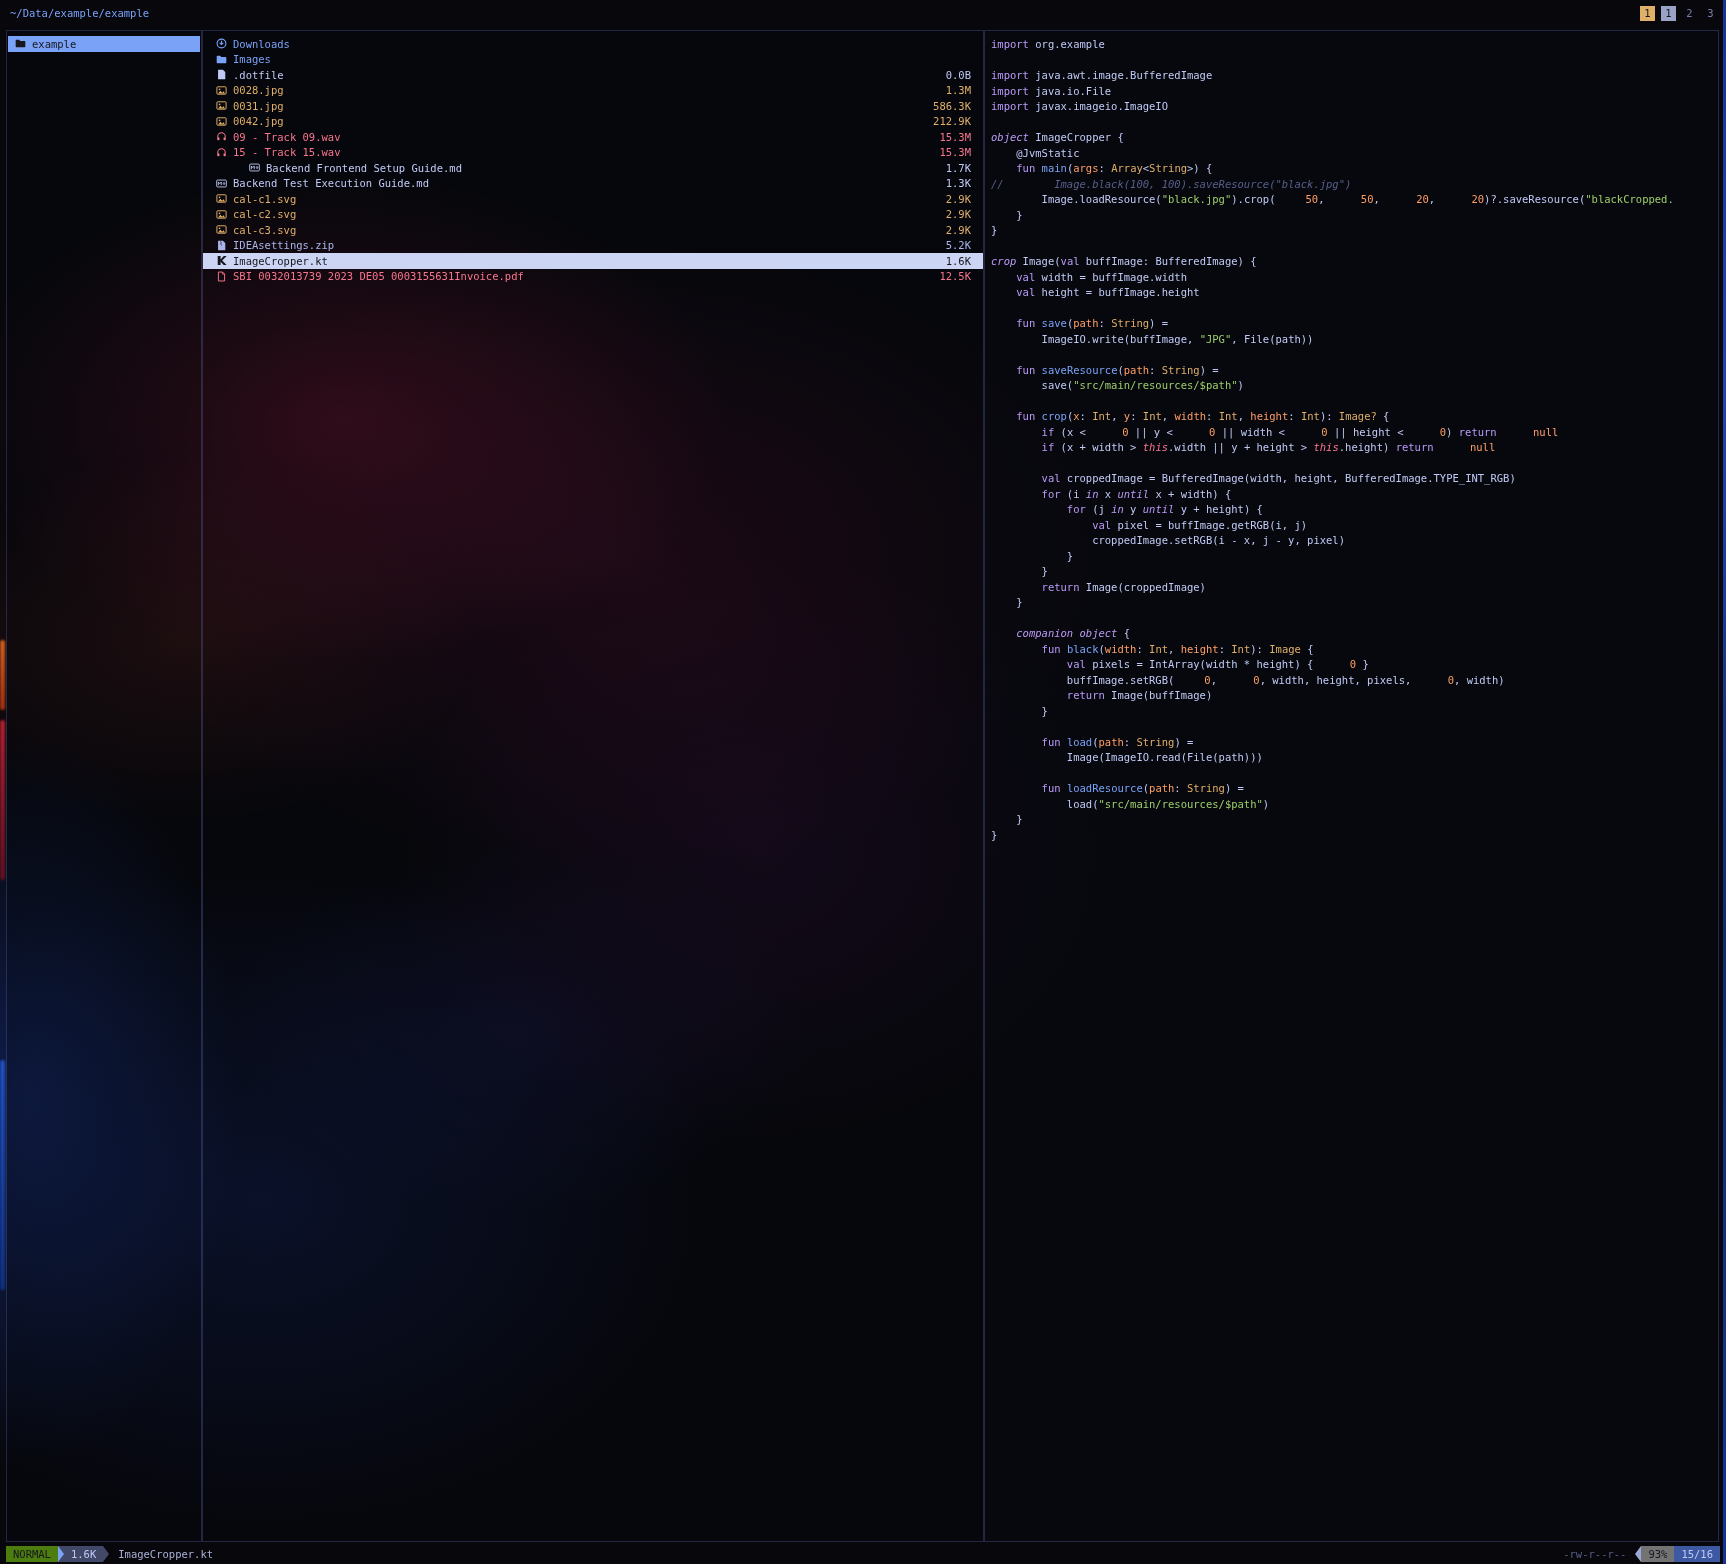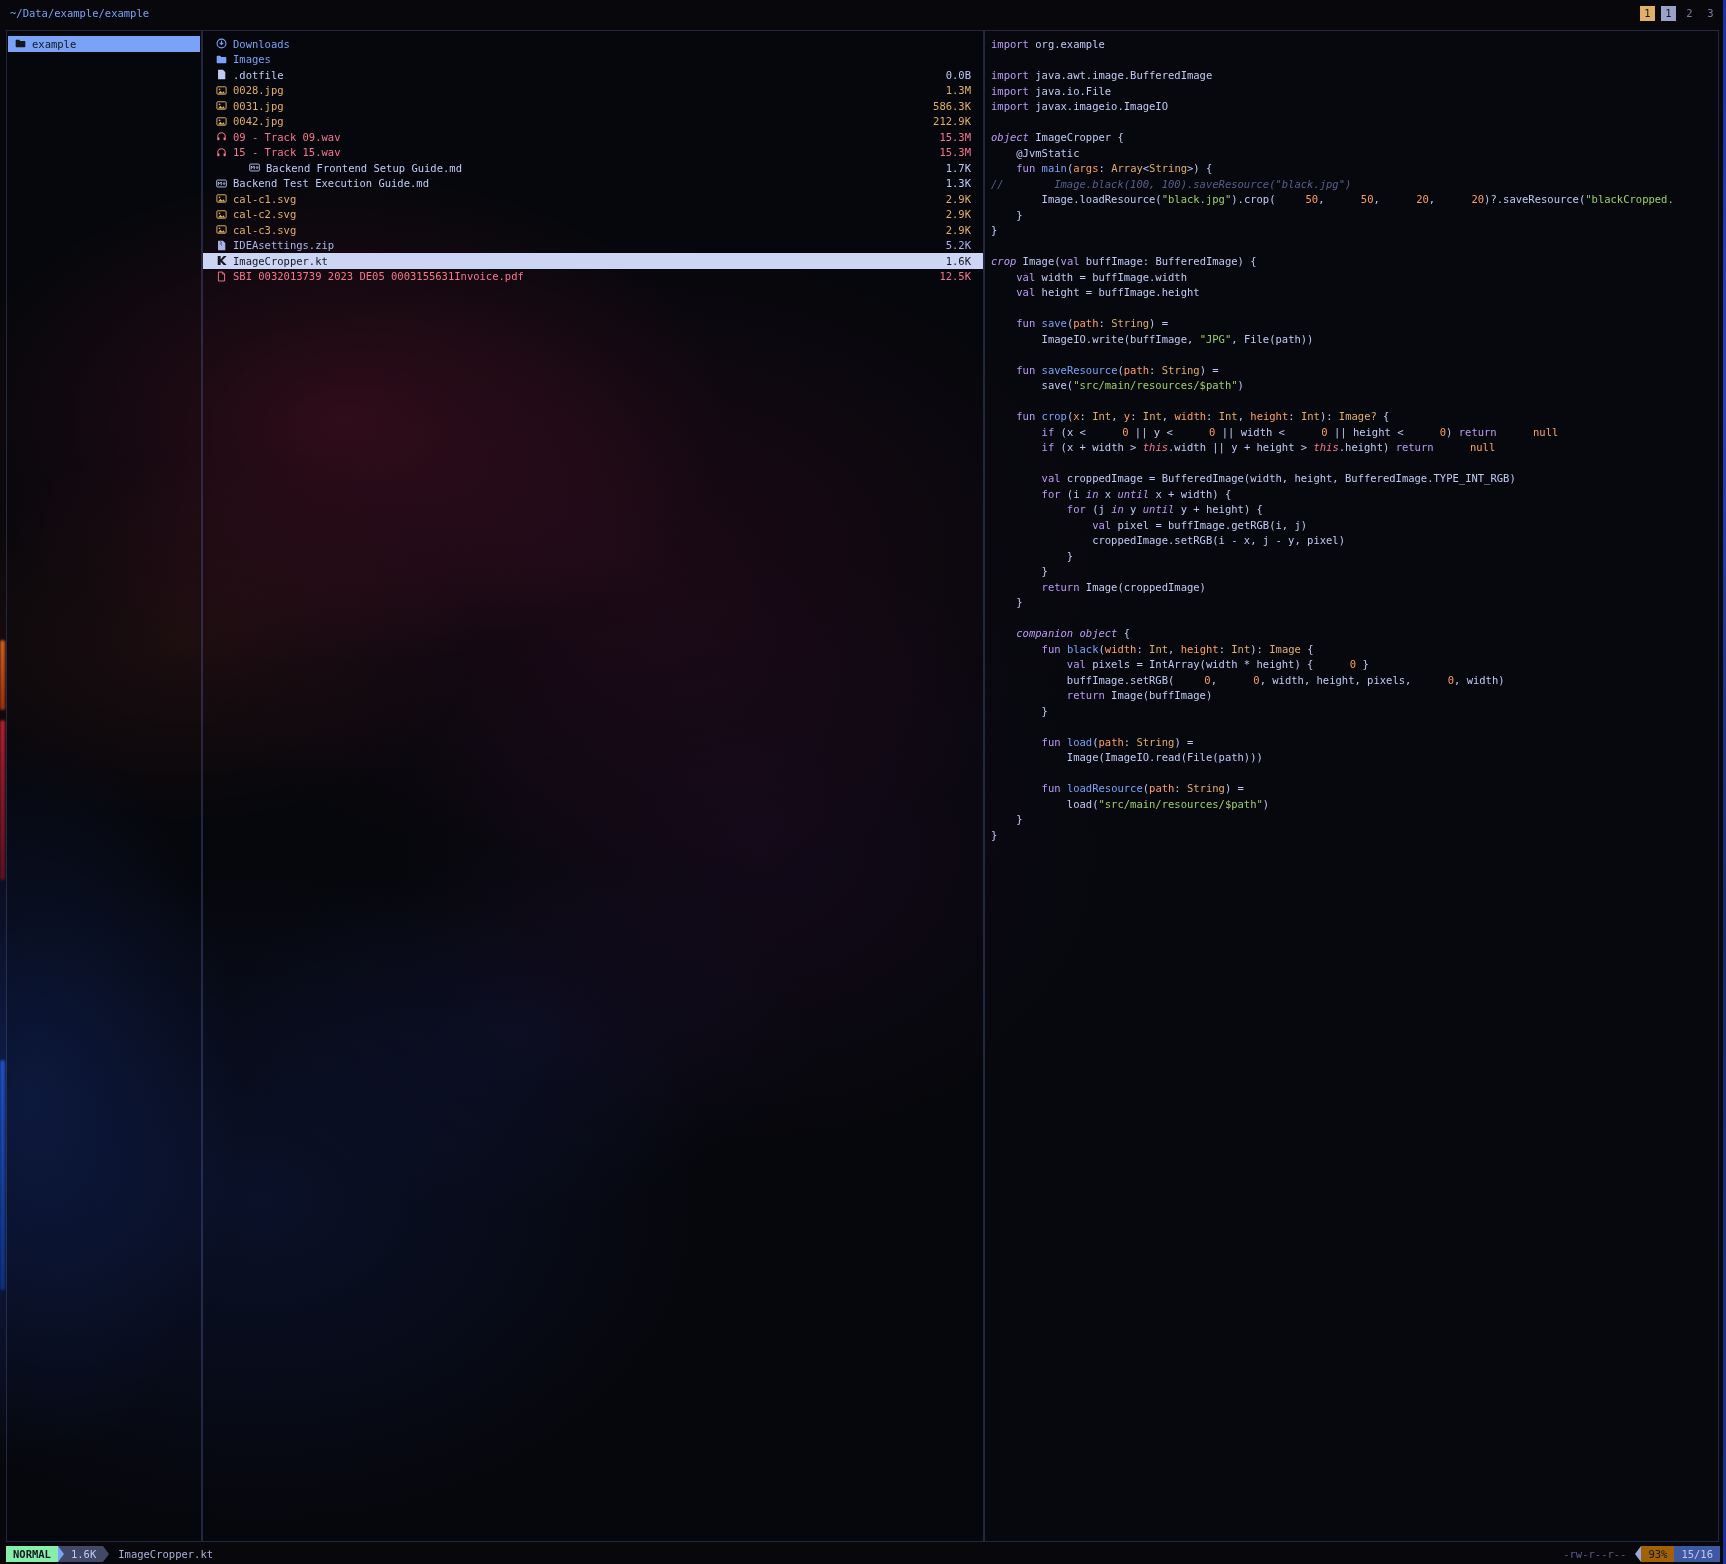--- a/index.html
+++ b/index.html
@@ -72,7 +72,7 @@
     display:flex; justify-content:space-between; align-items:center; }
   .sgrp { display:flex; align-items:center; }
   .chip { height:16px; line-height:16px; padding:0 7px; }
-  .mode   { background:#86efac; color:#15161e; font-weight:bold; }
+  .mode   { background:#4d7c0f; color:#15161e; font-weight:normal; }
   .szchip { background:#414868; color:#c0caf5; }
   .fname  { margin-left:9px; color:#a9b1d6; }
   .perms  { color:#565f89; margin-right:9px; }

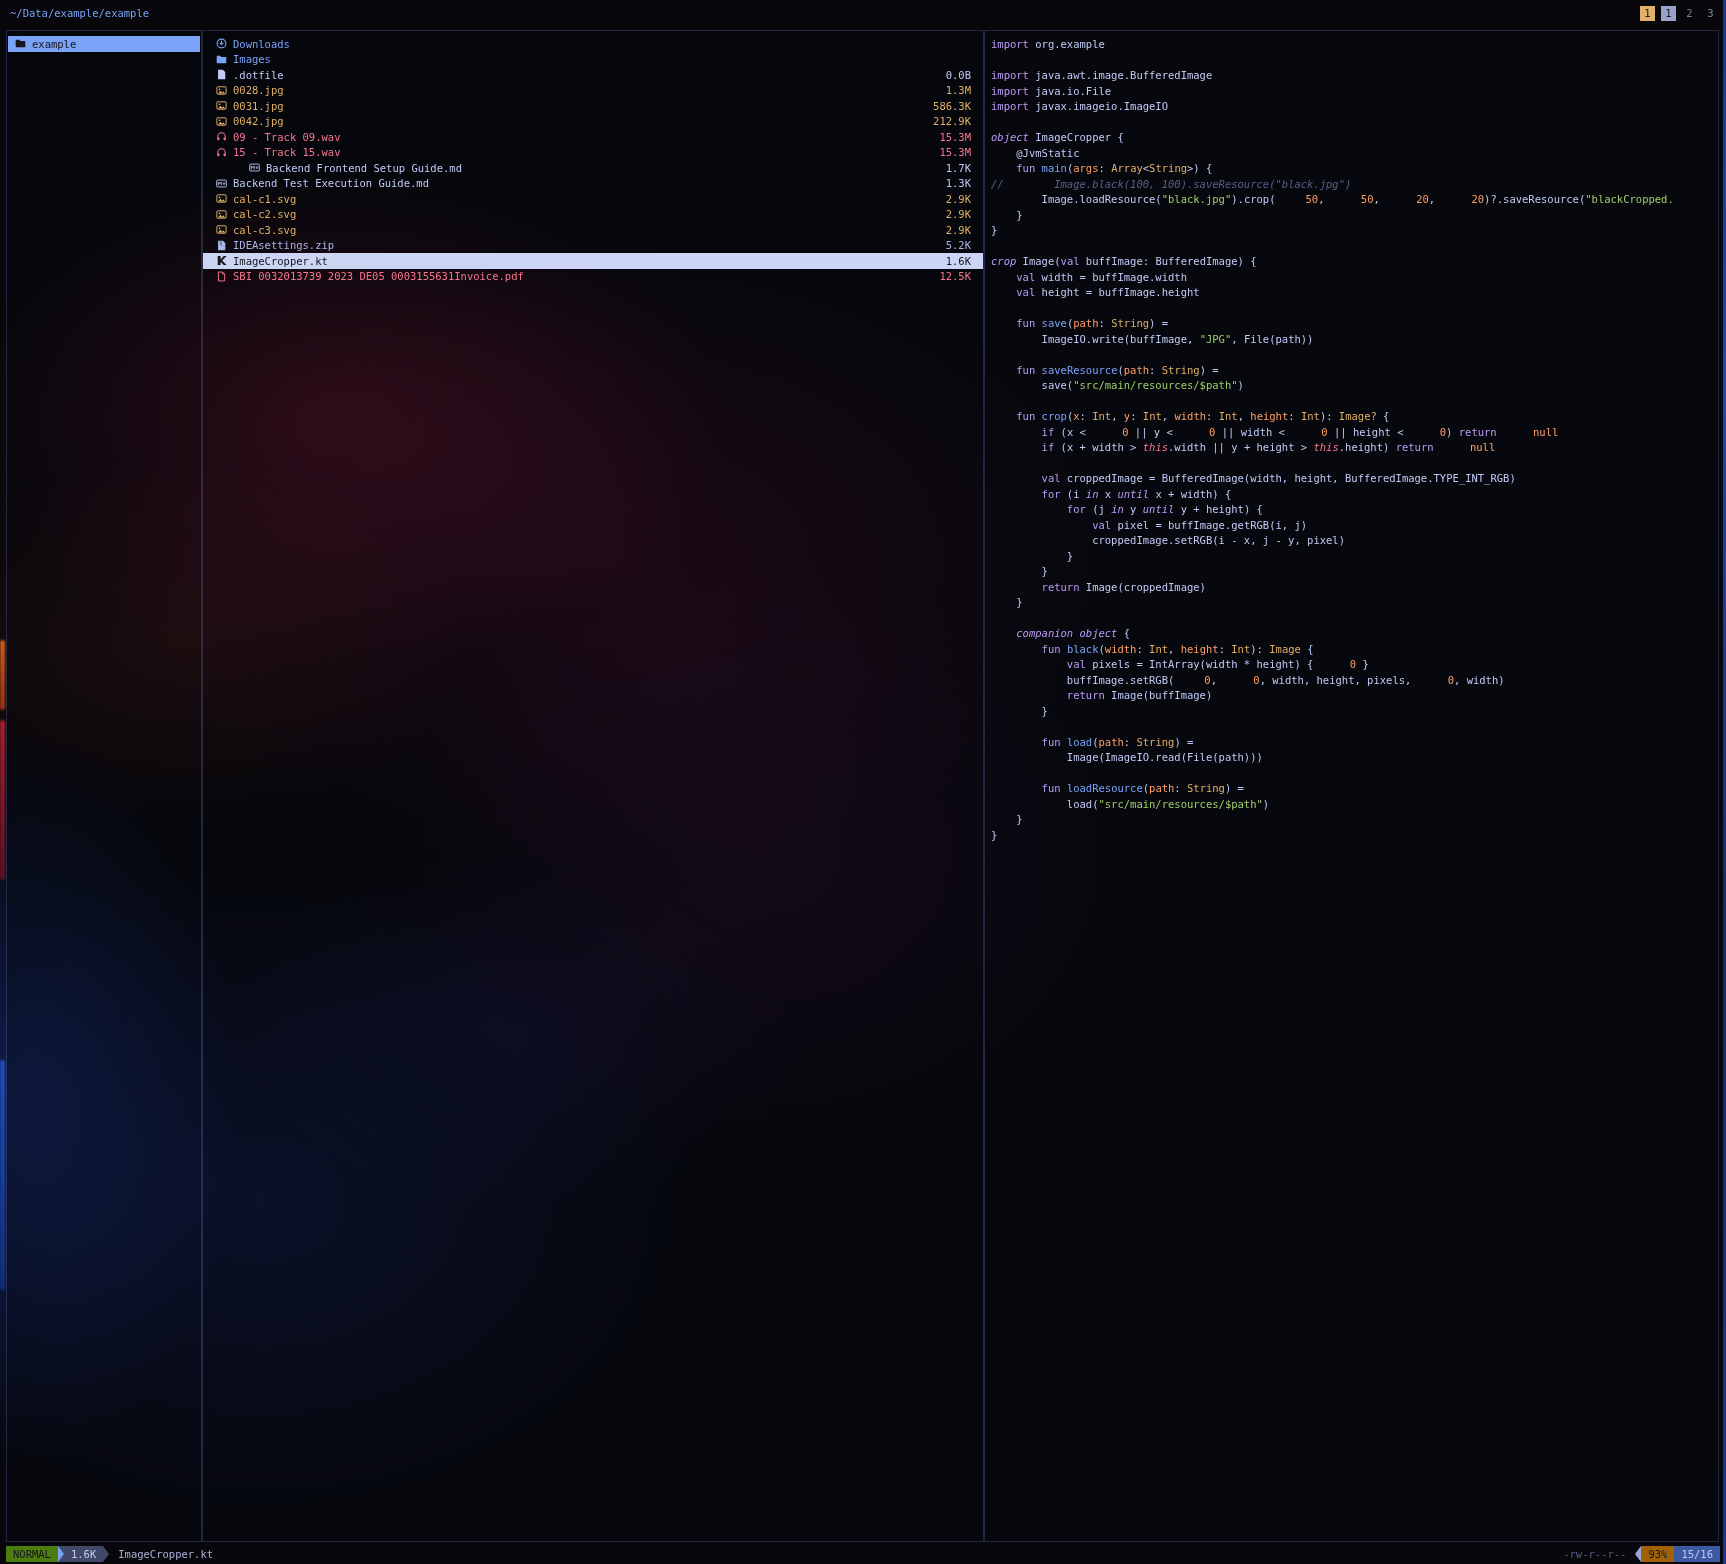--- a/index.html
+++ b/index.html
@@ -76,7 +76,7 @@
   .szchip { background:#414868; color:#c0caf5; }
   .fname  { margin-left:9px; color:#a9b1d6; }
   .perms  { color:#565f89; margin-right:9px; }
-  .pct { background:#a16207; color:#15161e; }
+  .pct { background:#737373; color:#15161e; }
   .pos { background:#3d59a1; color:#c0caf5; }
   .plsep { width:0; height:0; border-top:8px solid transparent; border-bottom:8px solid transparent; }
   .s1 { border-left:6px solid #7aa2f7; background:#414868; }

